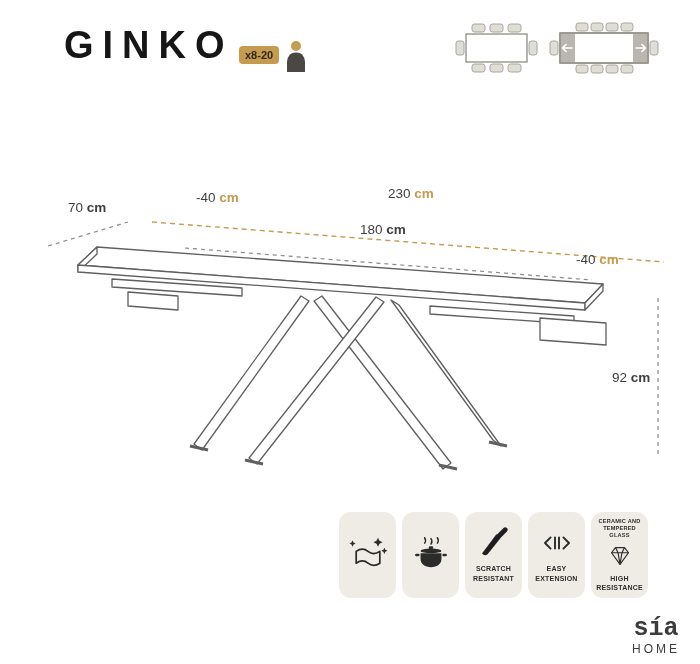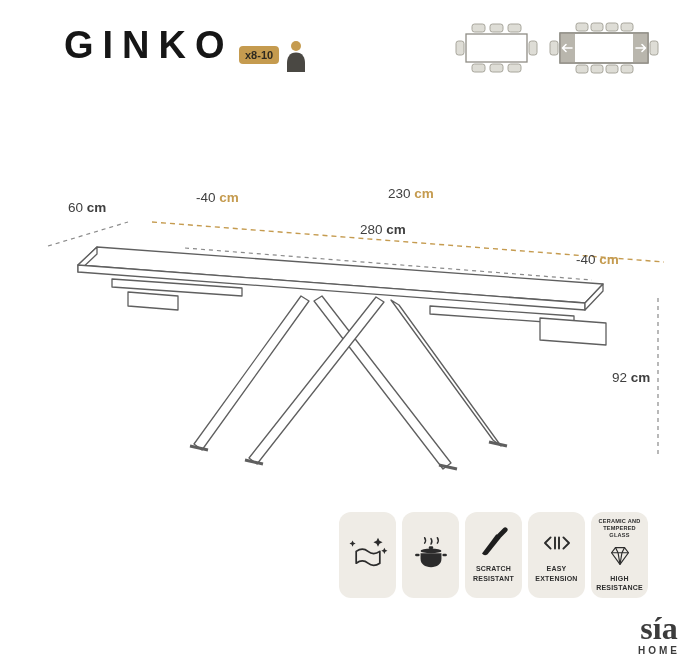--- a/index.html
+++ b/index.html
@@ -36,7 +36,7 @@
 
   <h1 class="title">GINKO</h1>
   <div class="capacity">
-    <span class="badge">x8-10</span>
+    <span class="badge">x8-20</span>
     <svg width="24" height="32" viewBox="0 0 24 32">
       <circle cx="12" cy="6" r="5" fill="#C59B4F"></circle>
       <path d="M12 12.5 c-6.5 0 -9 5 -9 10.5 v9 h18 v-9 c0 -5.5 -2.5 -10.5 -9 -10.5 z" fill="#4a4843"></path>

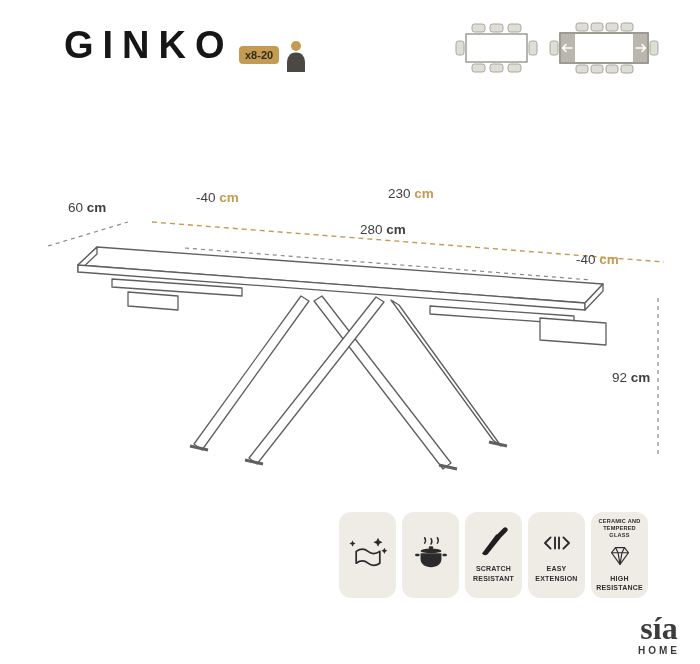--- a/index.html
+++ b/index.html
@@ -119,7 +119,7 @@
   </svg>
 
   <div class="dim" style="left:68px;top:200px">
-    <span>60</span>&nbsp;<span class="unit">cm</span>
+    <span>70</span>&nbsp;<span class="unit">cm</span>
   </div>
   <div class="dim" style="left:196px;top:190px">
     <span>-40</span>&nbsp;<span class="unit gold">cm</span>

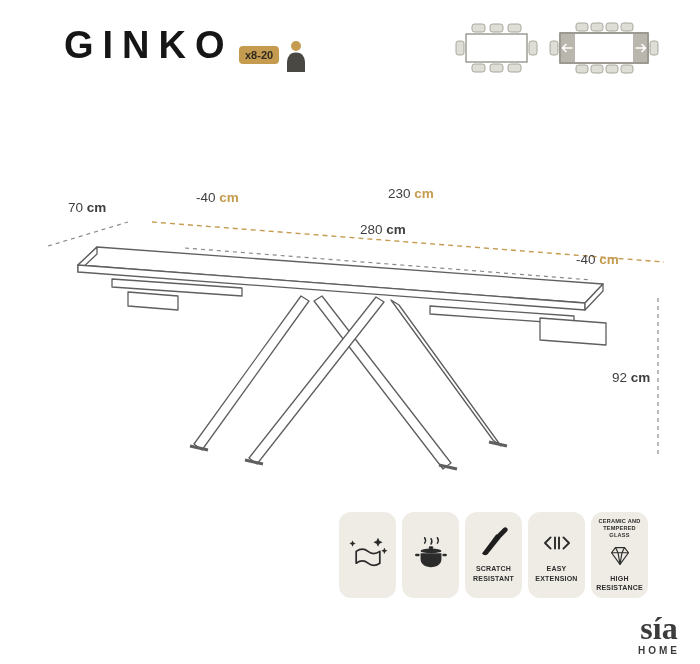--- a/index.html
+++ b/index.html
@@ -128,7 +128,7 @@
     <span>230</span>&nbsp;<span class="unit gold">cm</span>
   </div>
   <div class="dim" style="left:360px;top:222px">
-    <span>280</span>&nbsp;<span class="unit">cm</span>
+    <span>180</span>&nbsp;<span class="unit">cm</span>
   </div>
   <div class="dim" style="left:576px;top:252px">
     <span>-40</span>&nbsp;<span class="unit gold">cm</span>

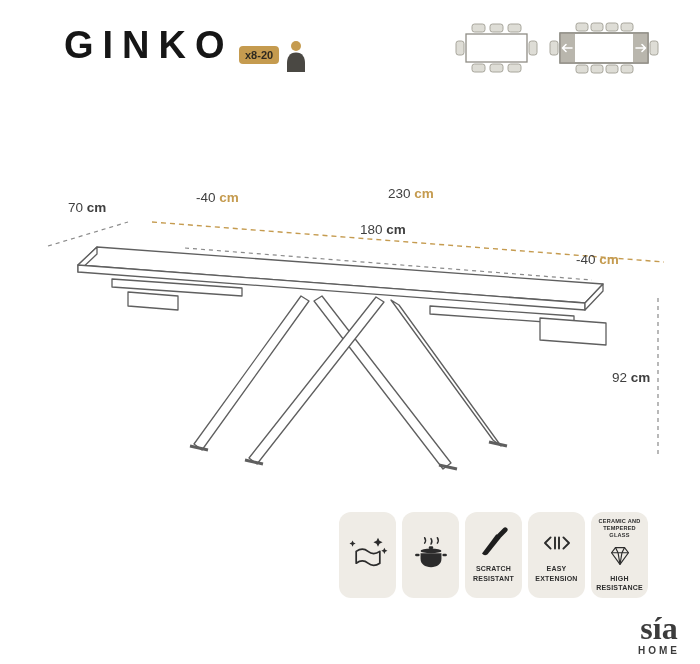--- a/index.html
+++ b/index.html
@@ -26,7 +26,7 @@
   .tile-toplabel { font-size:5.6px; font-weight:700; color:#2e2e2e; text-align:center; letter-spacing:.2px; line-height:1.3; margin-bottom:4px; }
 
   .brand { position:absolute; right:20px; bottom:8px; text-align:center; color:#3c3c3c; }
-  .brand-name { font-family:Liberation Serif, serif; font-size:32px; font-weight:700; line-height:1; }
+  .brand-name { font-family:Liberation Mono, monospace; font-size:25px; font-weight:700; line-height:1; }
   .brand-sub { font-size:10px; letter-spacing:3px; font-weight:700; margin-top:1px; }
 </style>
 </head>

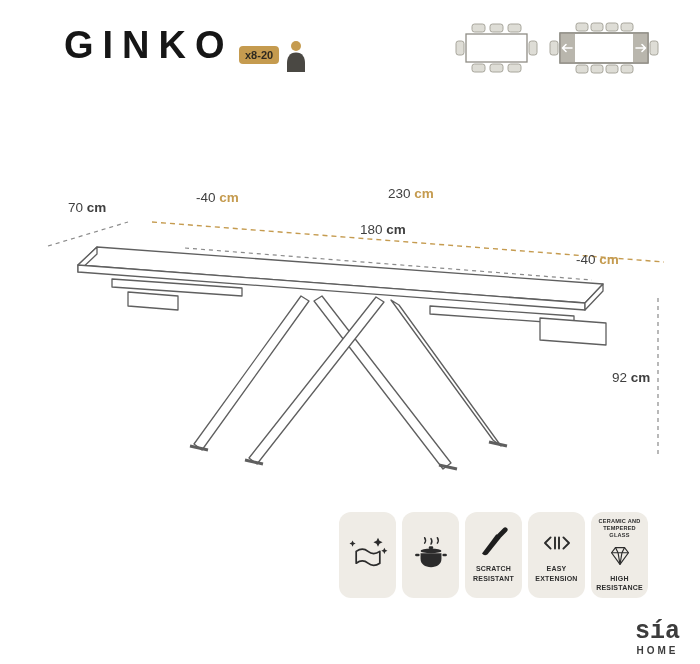--- a/index.html
+++ b/index.html
@@ -27,7 +27,7 @@
 
   .brand { position:absolute; right:20px; bottom:8px; text-align:center; color:#3c3c3c; }
   .brand-name { font-family:Liberation Mono, monospace; font-size:25px; font-weight:700; line-height:1; }
-  .brand-sub { font-size:10px; letter-spacing:3px; font-weight:700; margin-top:1px; }
+  .brand-sub { font-size:12px; letter-spacing:3px; font-weight:400; margin-top:1px; }
 </style>
 </head>
 <body>

